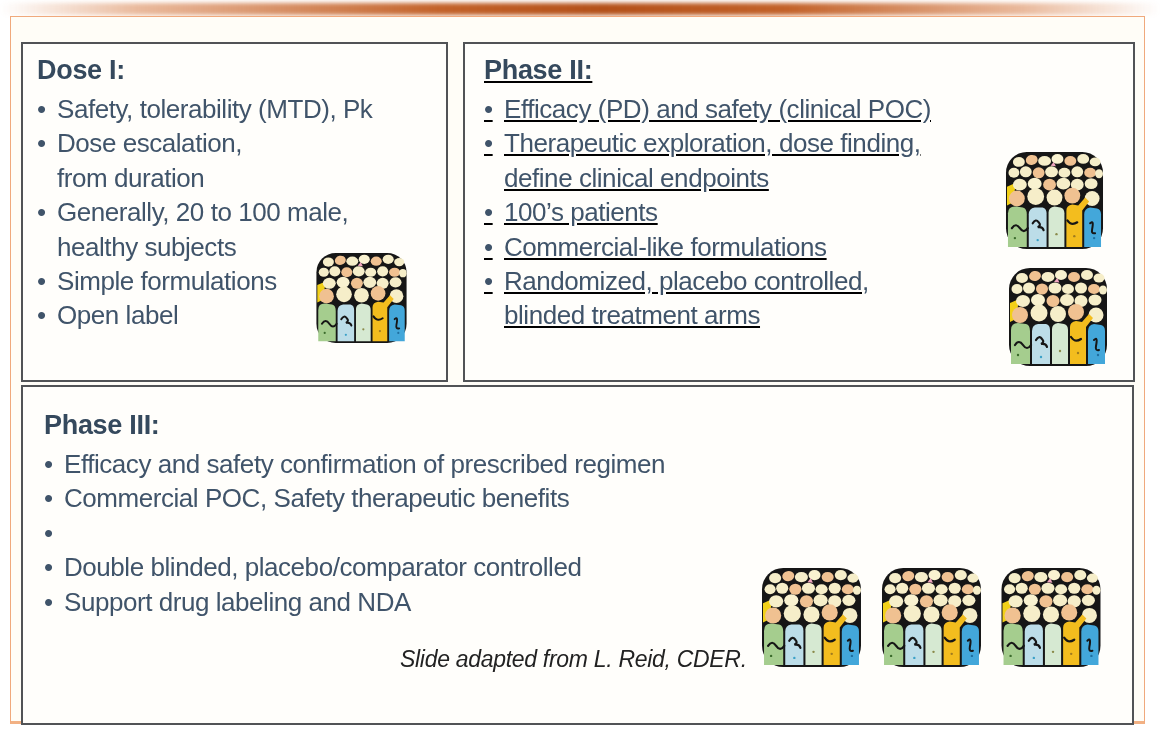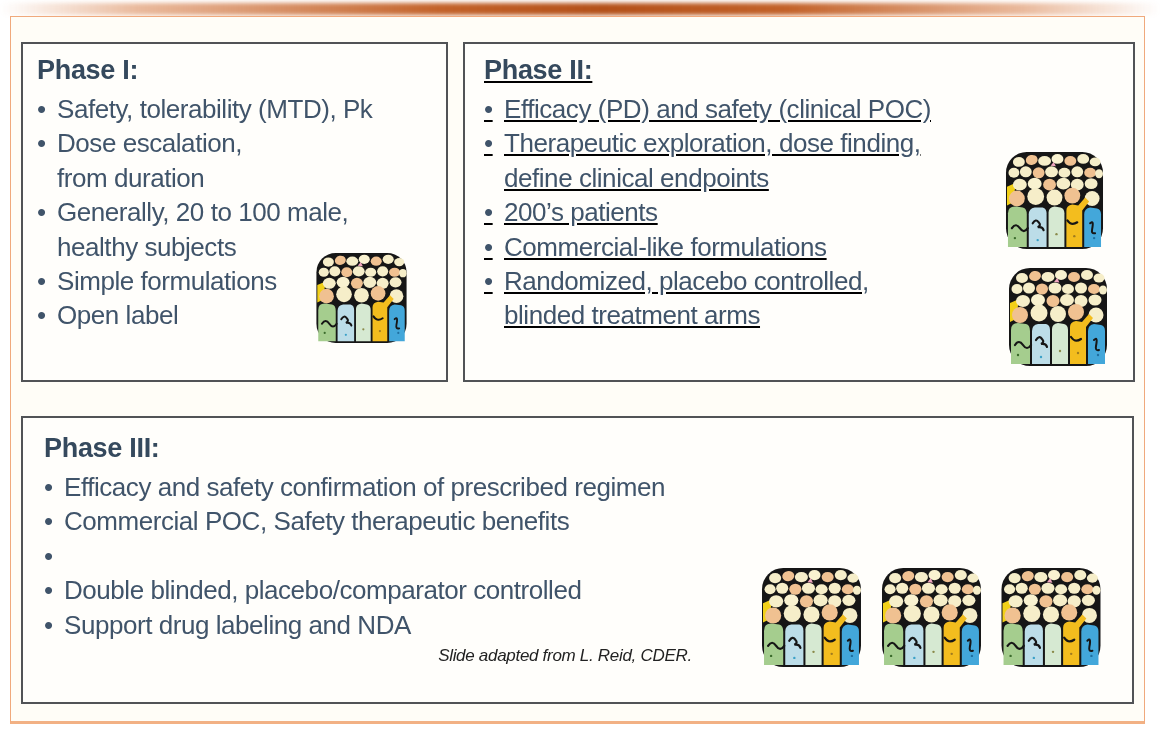--- a/index.html
+++ b/index.html
@@ -152,7 +152,7 @@
 <div class="frame"></div>
 
 <section class="panel" id="panel-phase-1">
-  <h2 class="panel-title">Phase I:</h2>
+  <h2 class="panel-title">Dose I:</h2>
   <div class="line">
     <span class="bullet">•</span>
     <span class="txt">Safety, tolerability (MTD), Pk</span>

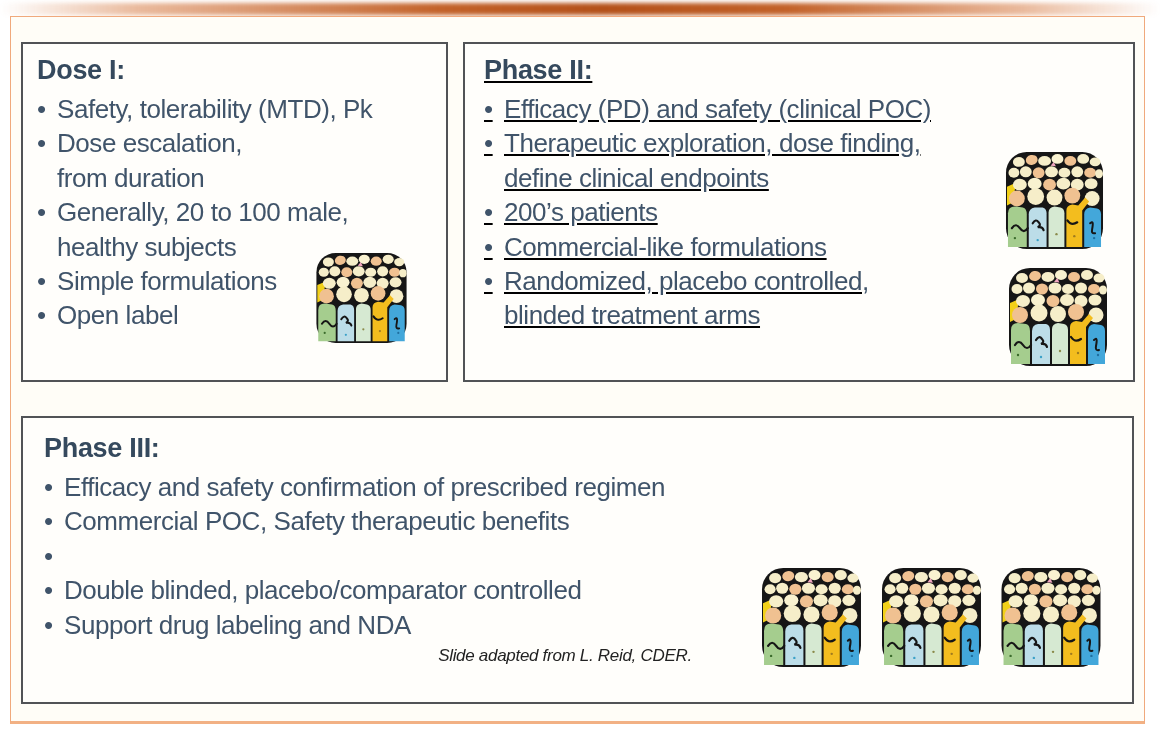--- a/index.html
+++ b/index.html
@@ -199,7 +199,7 @@
   </div>
   <div class="line">
     <span class="bullet">•</span>
-    <span class="txt">200’s patients</span>
+    <span class="txt">100’s patients</span>
   </div>
   <div class="line">
     <span class="bullet">•</span>

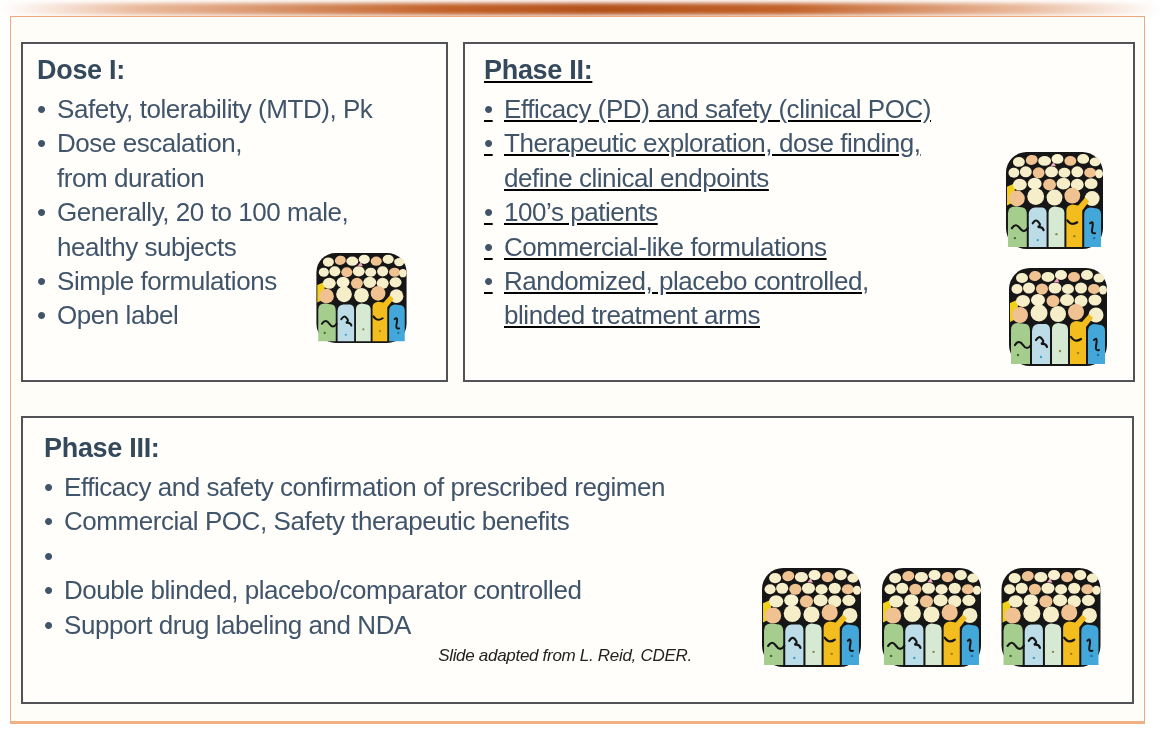--- a/index.html
+++ b/index.html
@@ -47,7 +47,7 @@
   }
   #panel-phase-1 { left: 21px;  top: 42px;  width: 427px;  height: 340px; padding: 8px 6px 0 14px; }
   #panel-phase-2 { left: 463px; top: 42px;  width: 672px;  height: 340px; padding: 8px 6px 0 19px; text-decoration: underline; }
-  #panel-phase-3 { left: 21px;  top: 416px; width: 1113px; height: 288px; padding: 12px 6px 0 21px; }
+  #panel-phase-3 { left: 21px;  top: 385px; width: 1113px; height: 340px; padding: 20px 6px 0 21px; }
 
   .panel-title {
     margin: 0 0 4px 0;

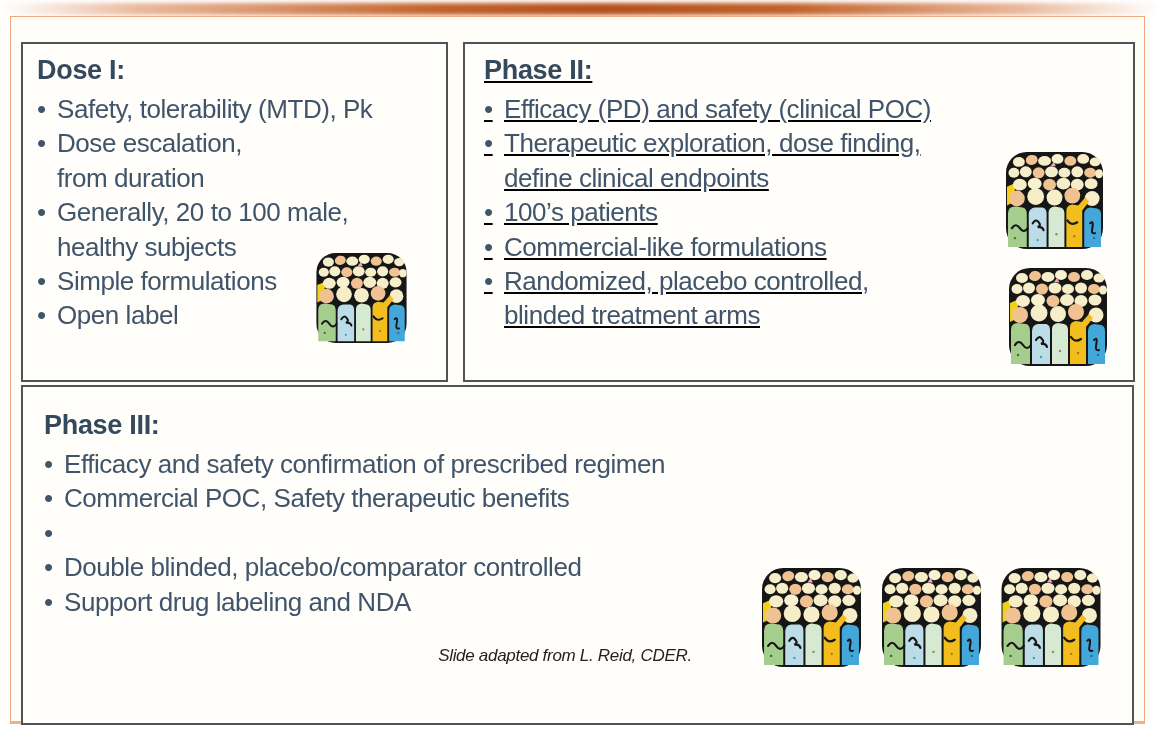--- a/index.html
+++ b/index.html
@@ -74,7 +74,7 @@
     width: 330px;
     text-align: center;
     font-style: italic;
-    font-size: 17px;
+    font-size: 23px;
     letter-spacing: -0.3px;
     color: #222222;
     white-space: nowrap;

